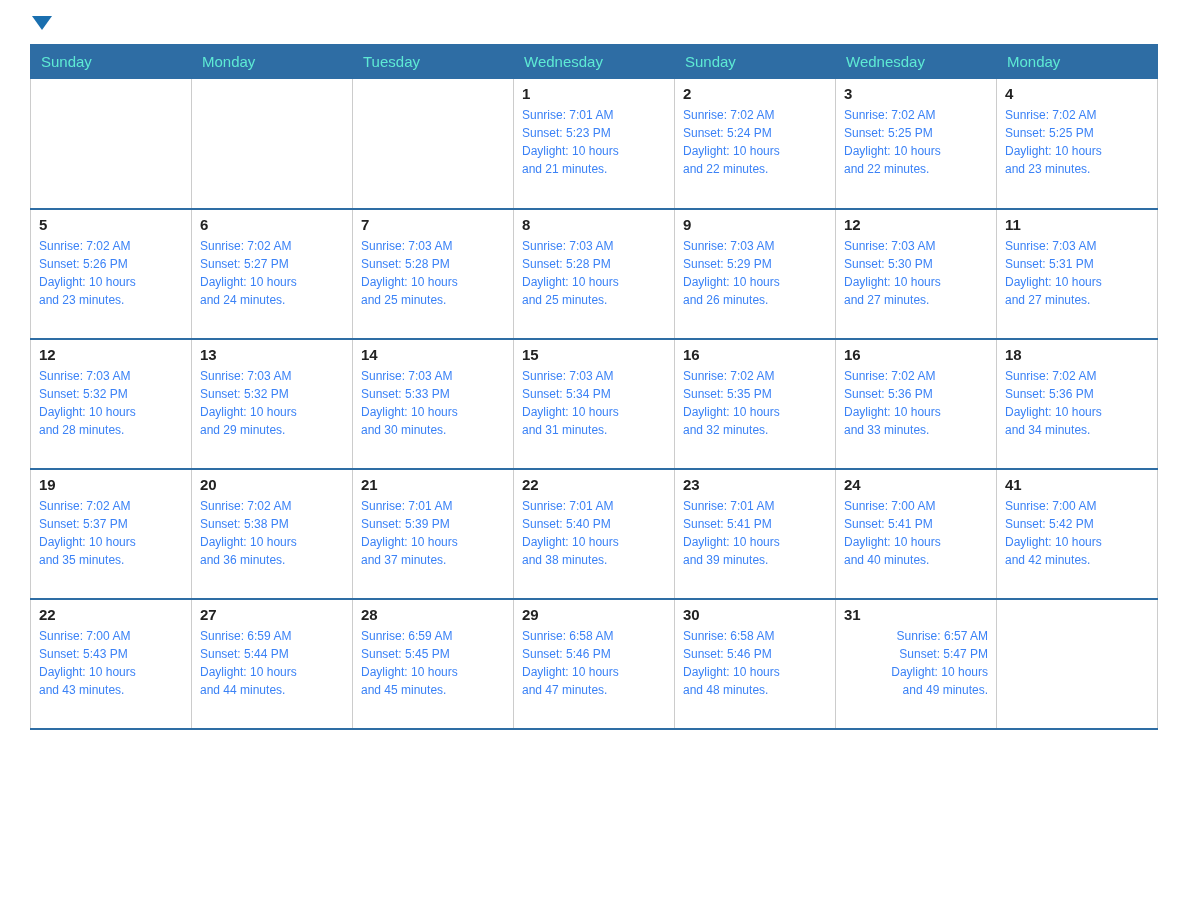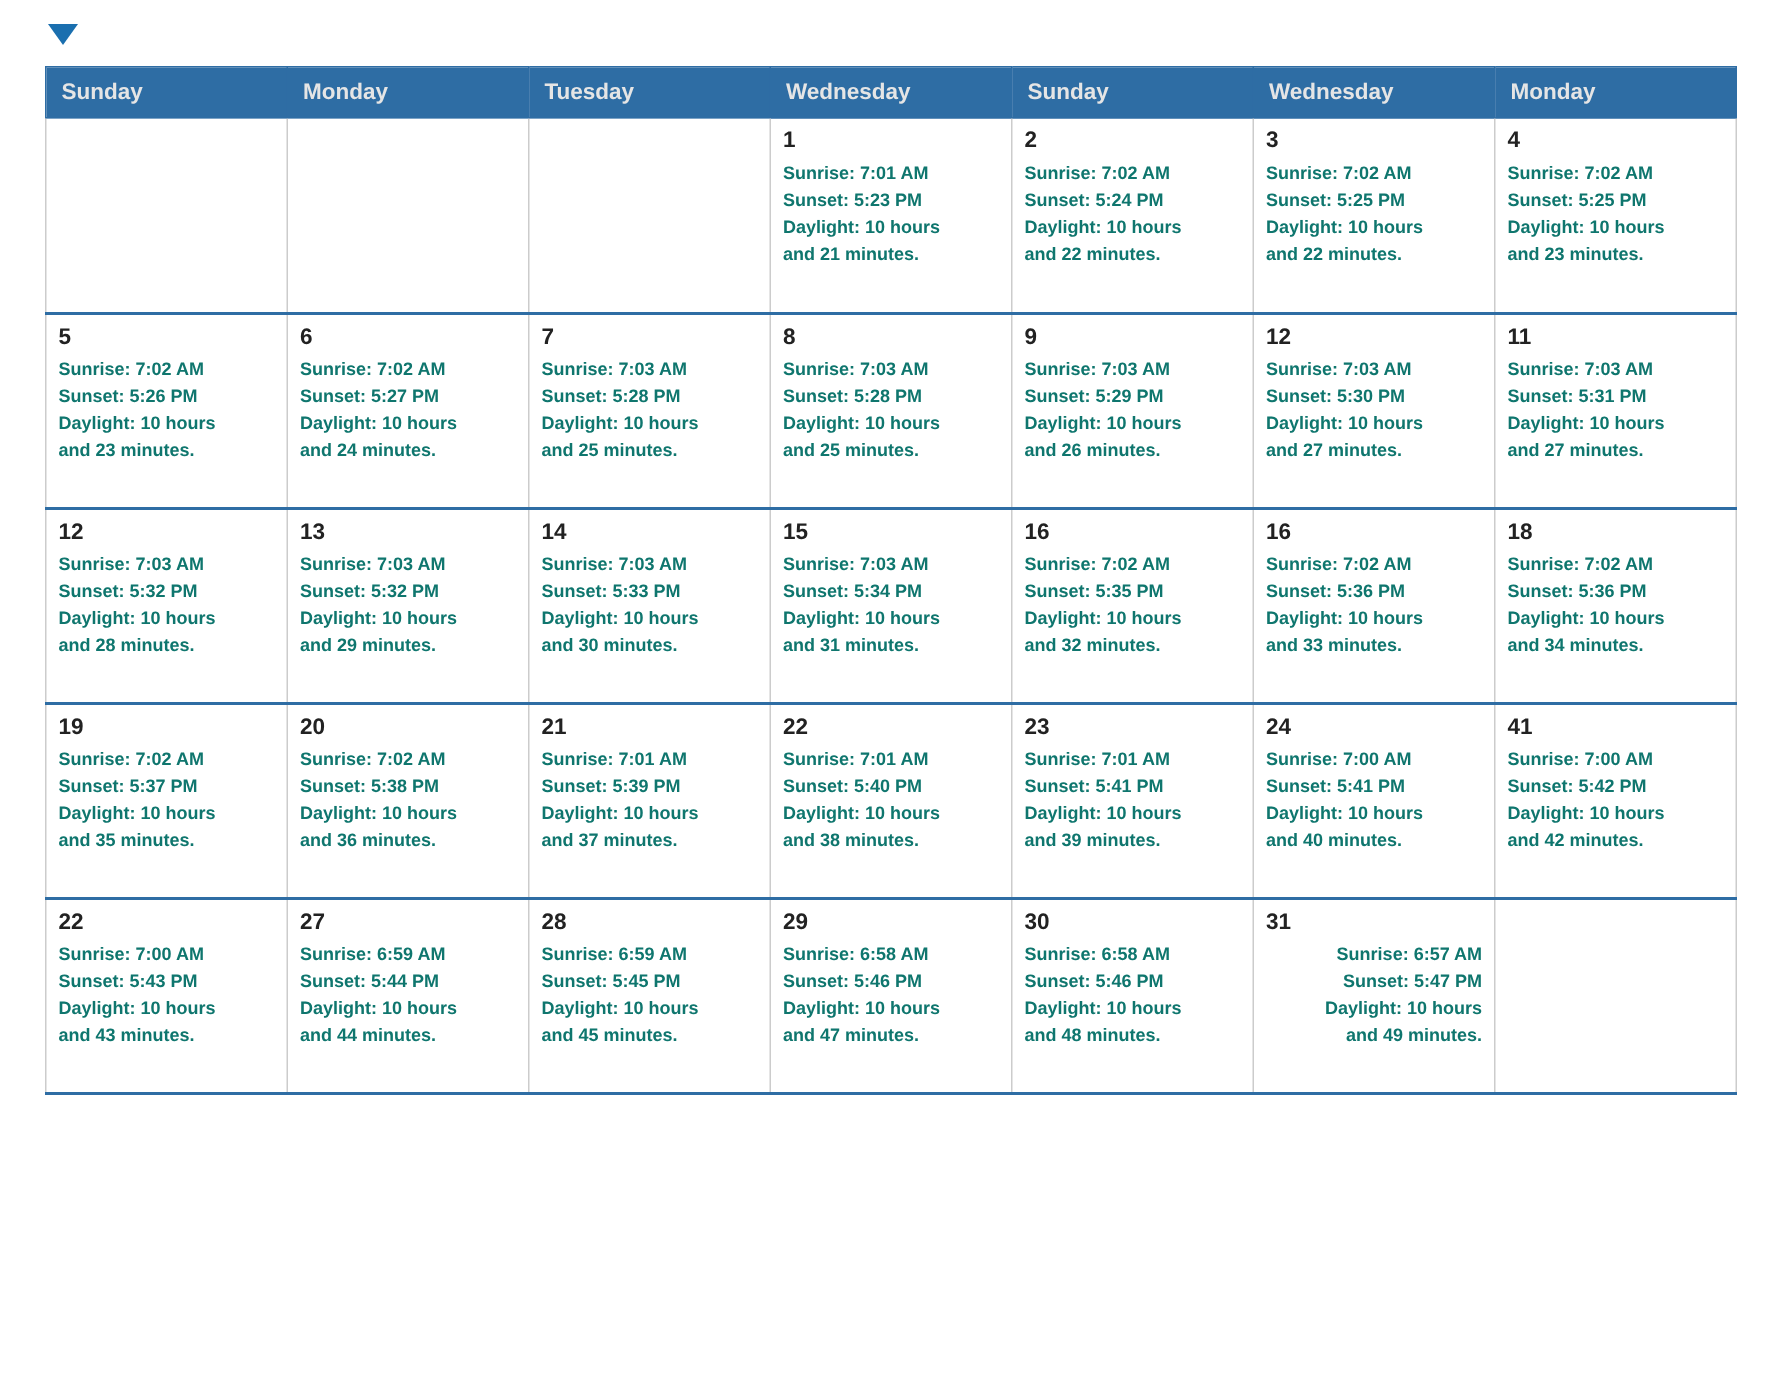--- a/index.html
+++ b/index.html
@@ -59,9 +59,9 @@
     }
     .calendar thead tr th {
       background-color: #2e6da4;
-      color: #e5e5e5;
+      color: #5eead4;
       font-size: 15px;
-      font-weight: bold;
+      font-weight: normal;
       padding: 8px 10px;
       text-align: left;
       border: 1px solid #2e6da4;

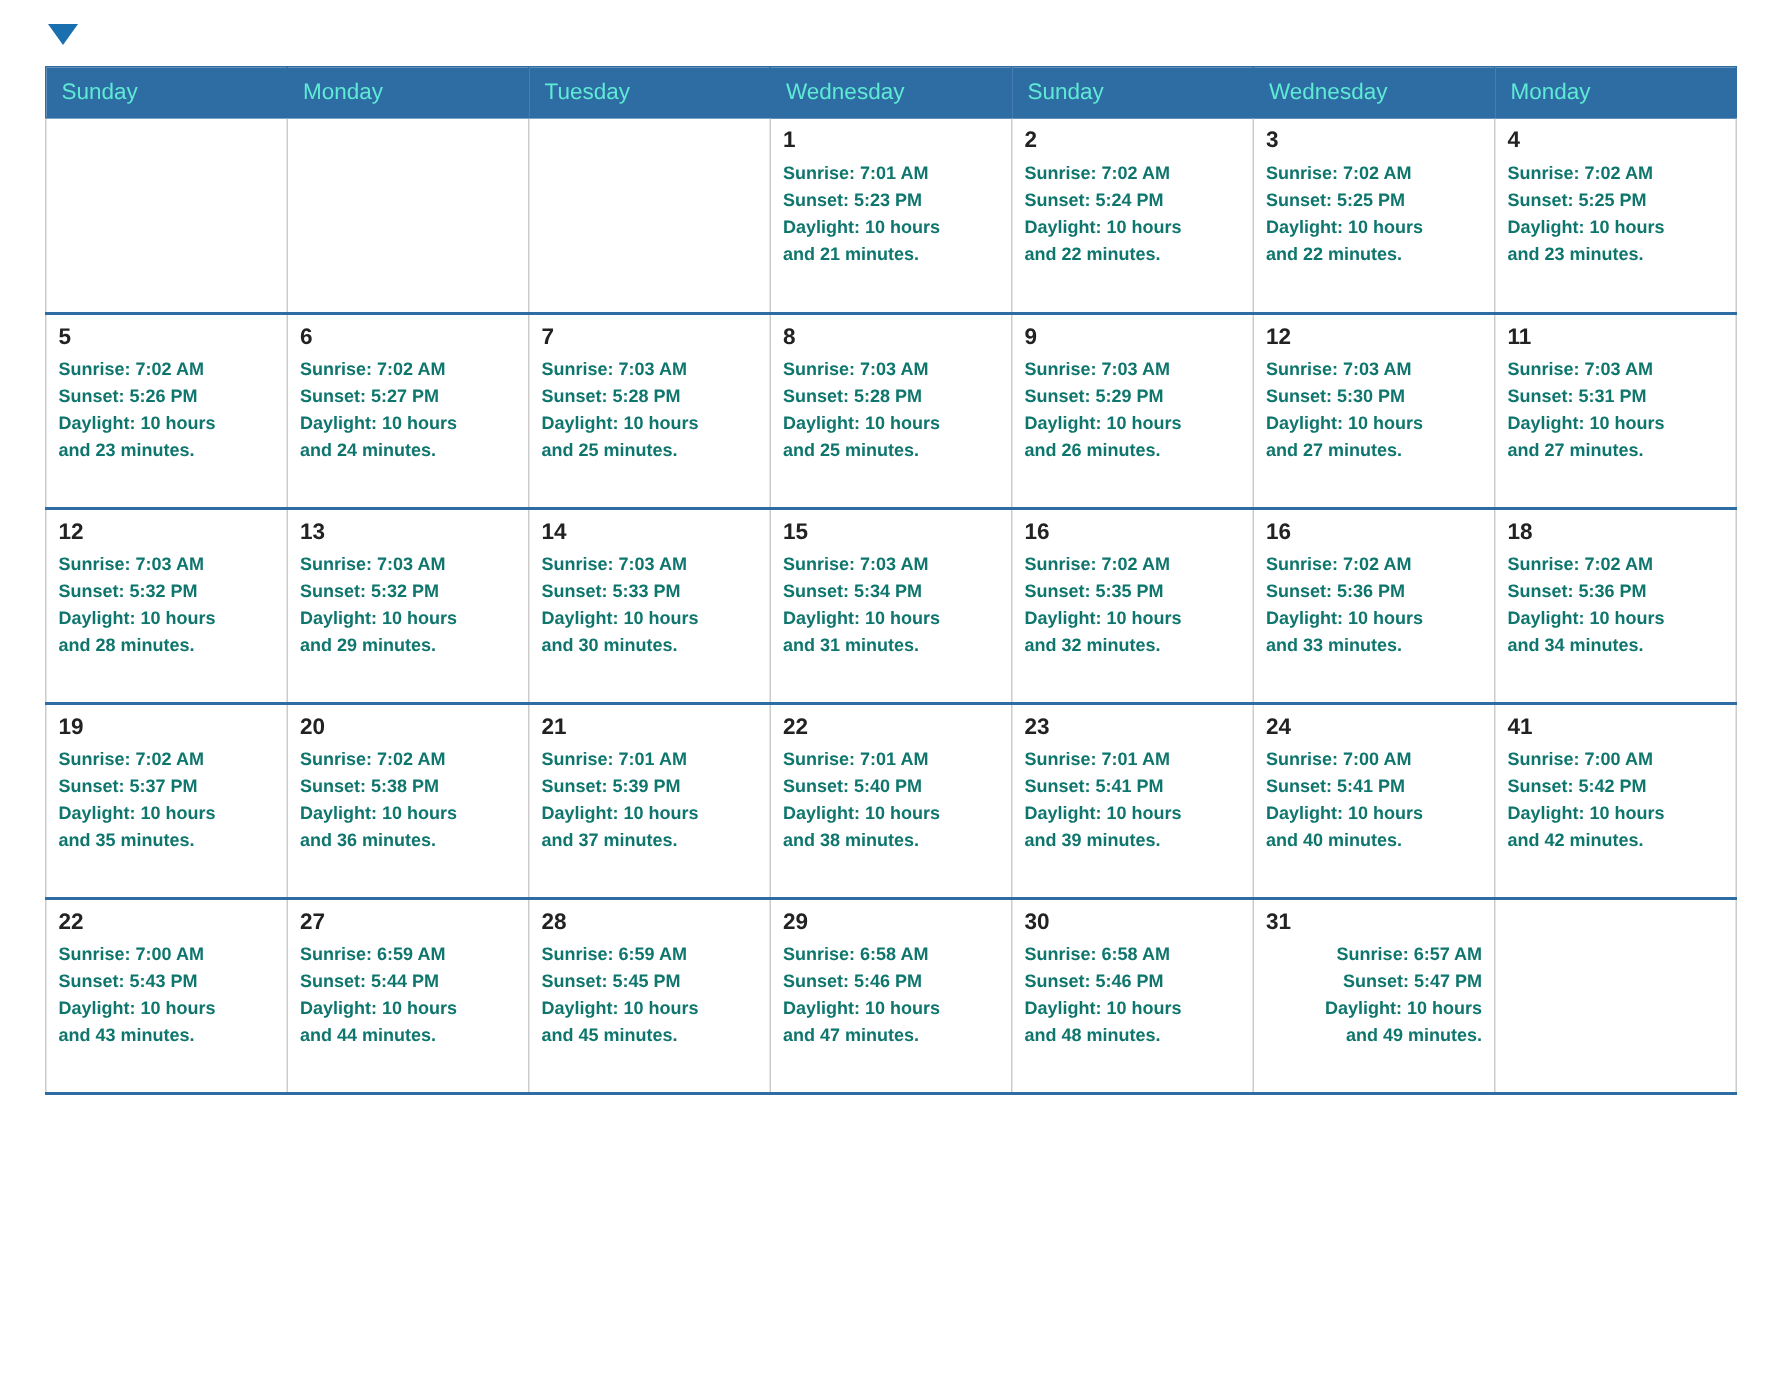--- a/index.html
+++ b/index.html
@@ -88,9 +88,8 @@
     }
     .day-info {
       font-size: 12px;
-      color: #0f766e;
+      color: #3b82f6;
       line-height: 1.5;
-      font-weight: bold;
     }
     .empty-cell {
       background: #fff;

